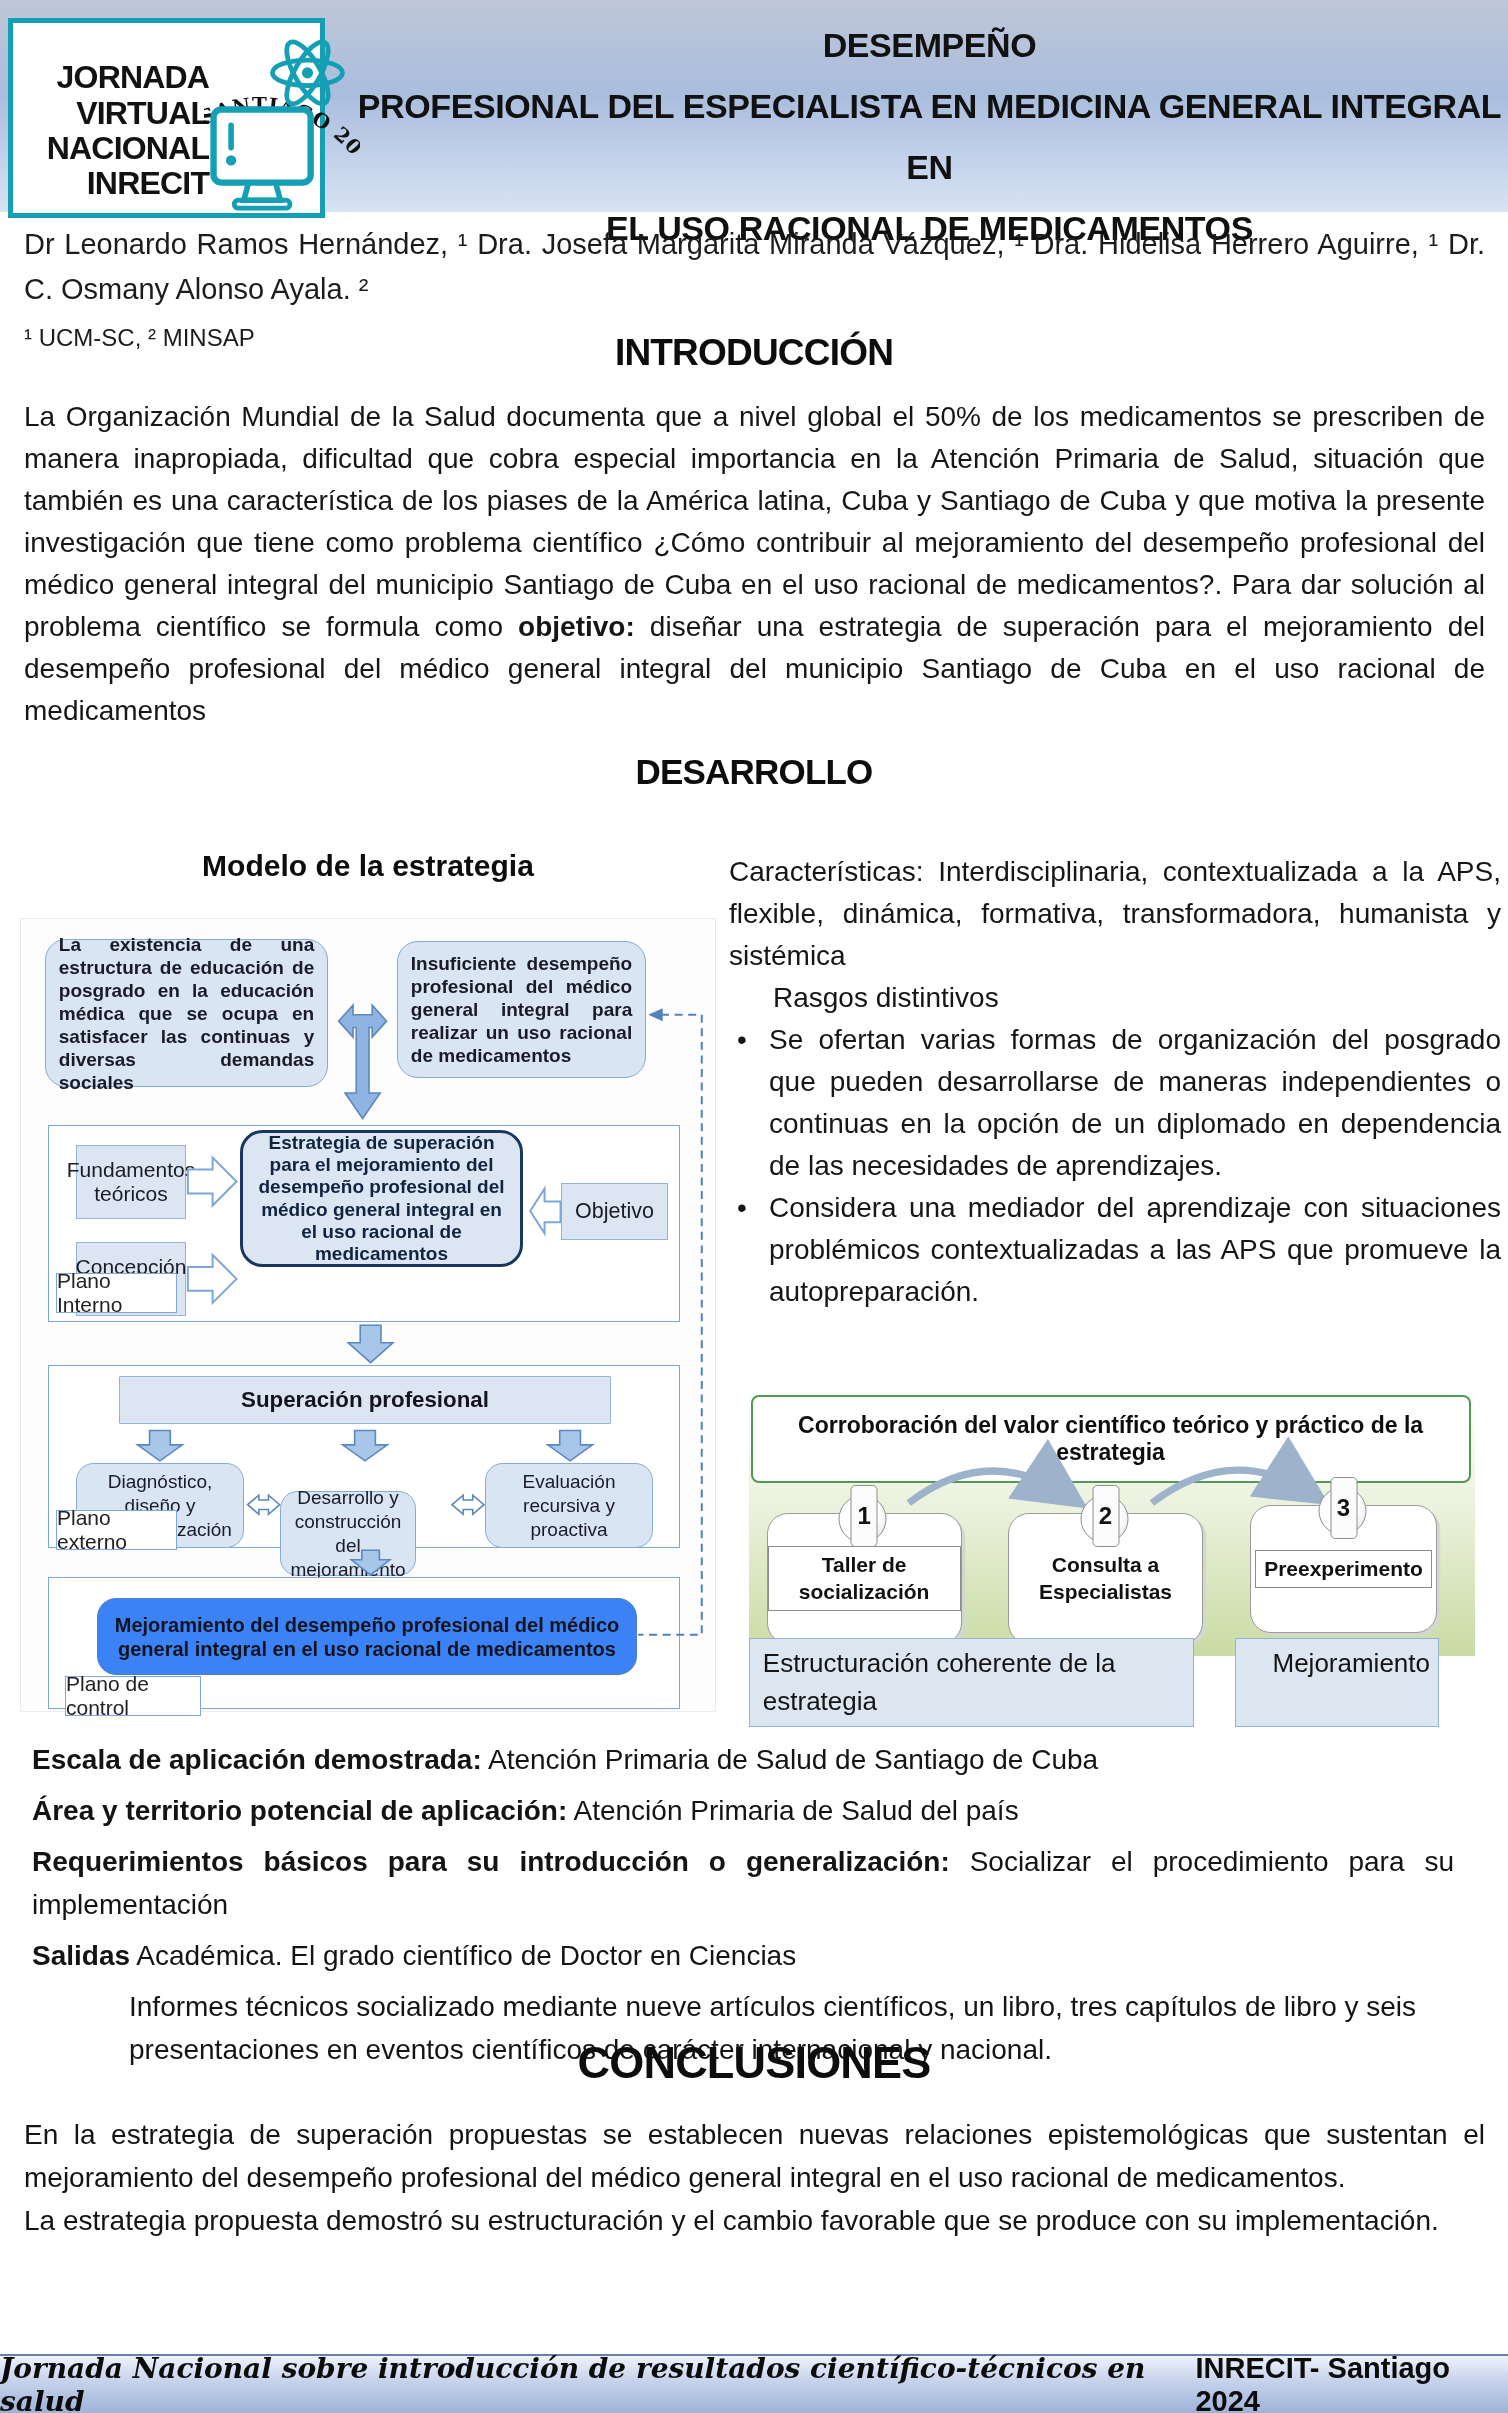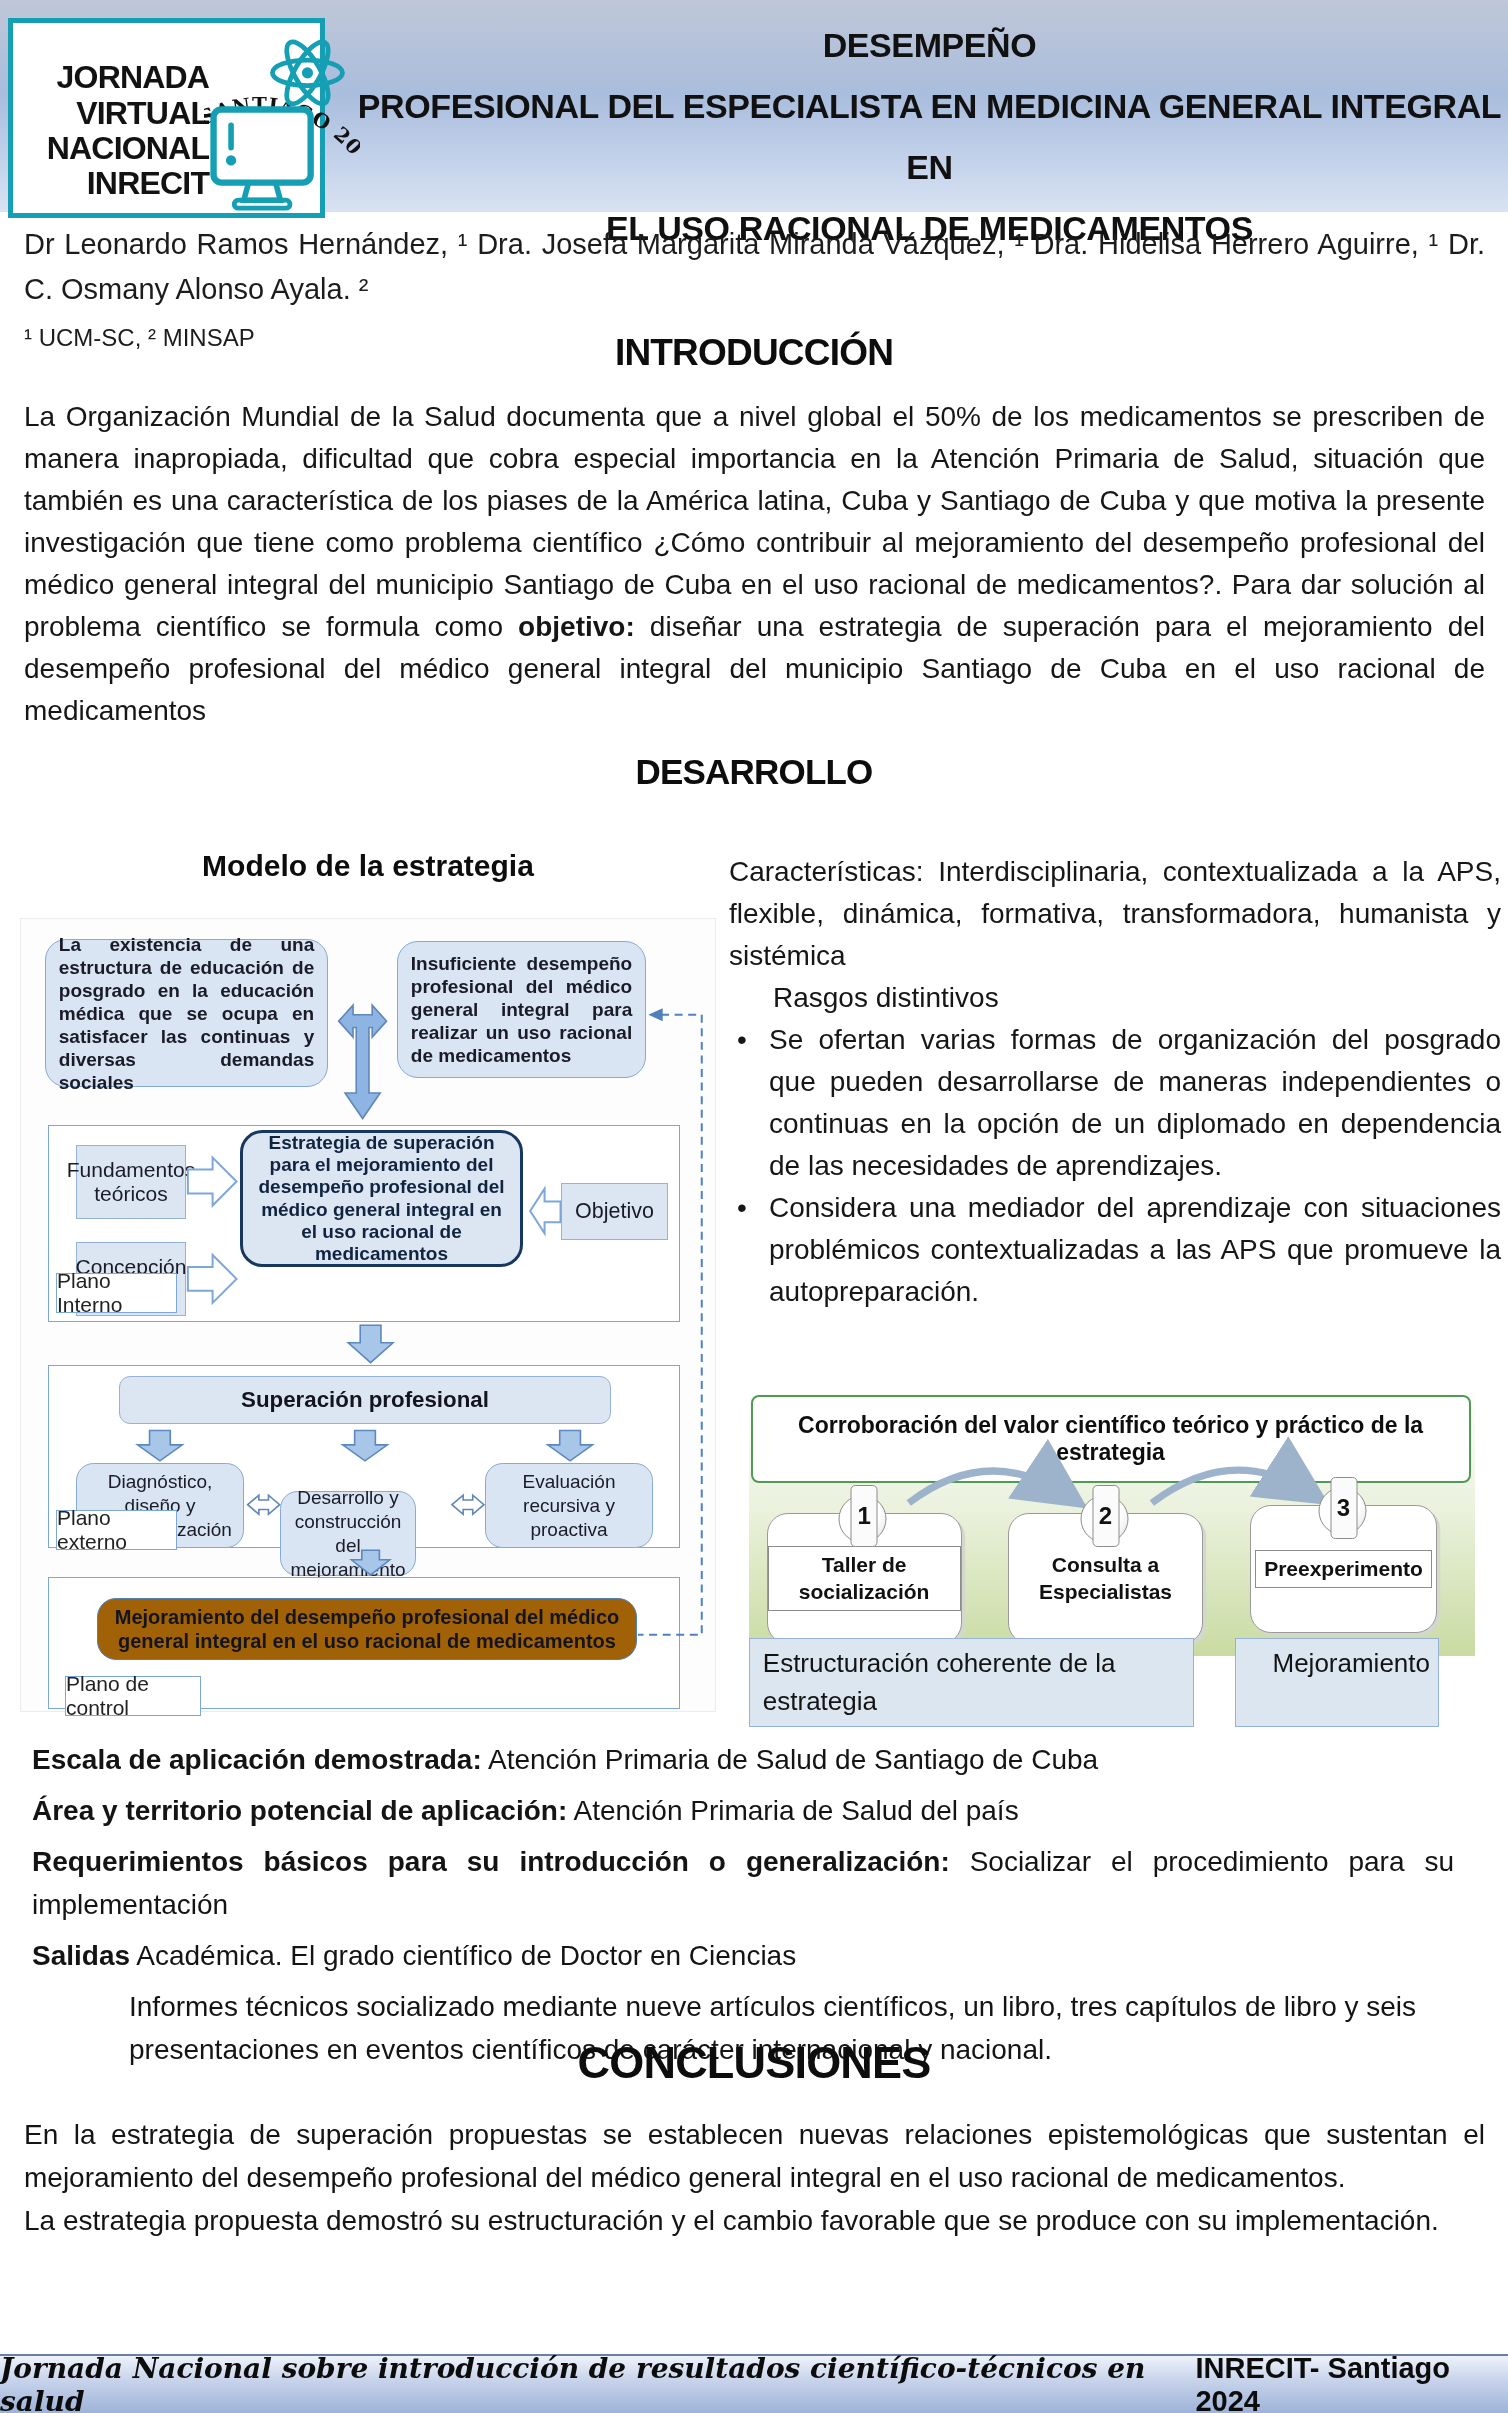--- a/index.html
+++ b/index.html
@@ -185,7 +185,7 @@
 
   <div class="fc-abs fc-rect-plane" style="left:27px;top:446px;width:632px;height:183px;"></div>
   <div class="fc-abs" style="left:98px;top:457px;width:492px;height:48px;background:#dce6f3;border:1.6px solid #95b3d7;
-       border-radius:11px;display:flex;align-items:center;justify-content:center;font-size:22.3px;font-weight:700;color:#14141f;">Superación profesional</div>
+       border-radius:1px;display:flex;align-items:center;justify-content:center;font-size:22.3px;font-weight:700;color:#14141f;">Superación profesional</div>
   <div class="fc-abs fc-round" style="left:55px;top:544px;width:168px;height:85px;border-radius:17.6px;justify-content:center;
        text-align:center;font-size:19px;line-height:24px;padding:3.2px 6.4px;">Diagnóstico, diseño y problematización</div>
   <div class="fc-abs fc-round" style="left:259px;top:572px;width:136px;height:85px;border-radius:17.6px;justify-content:center;

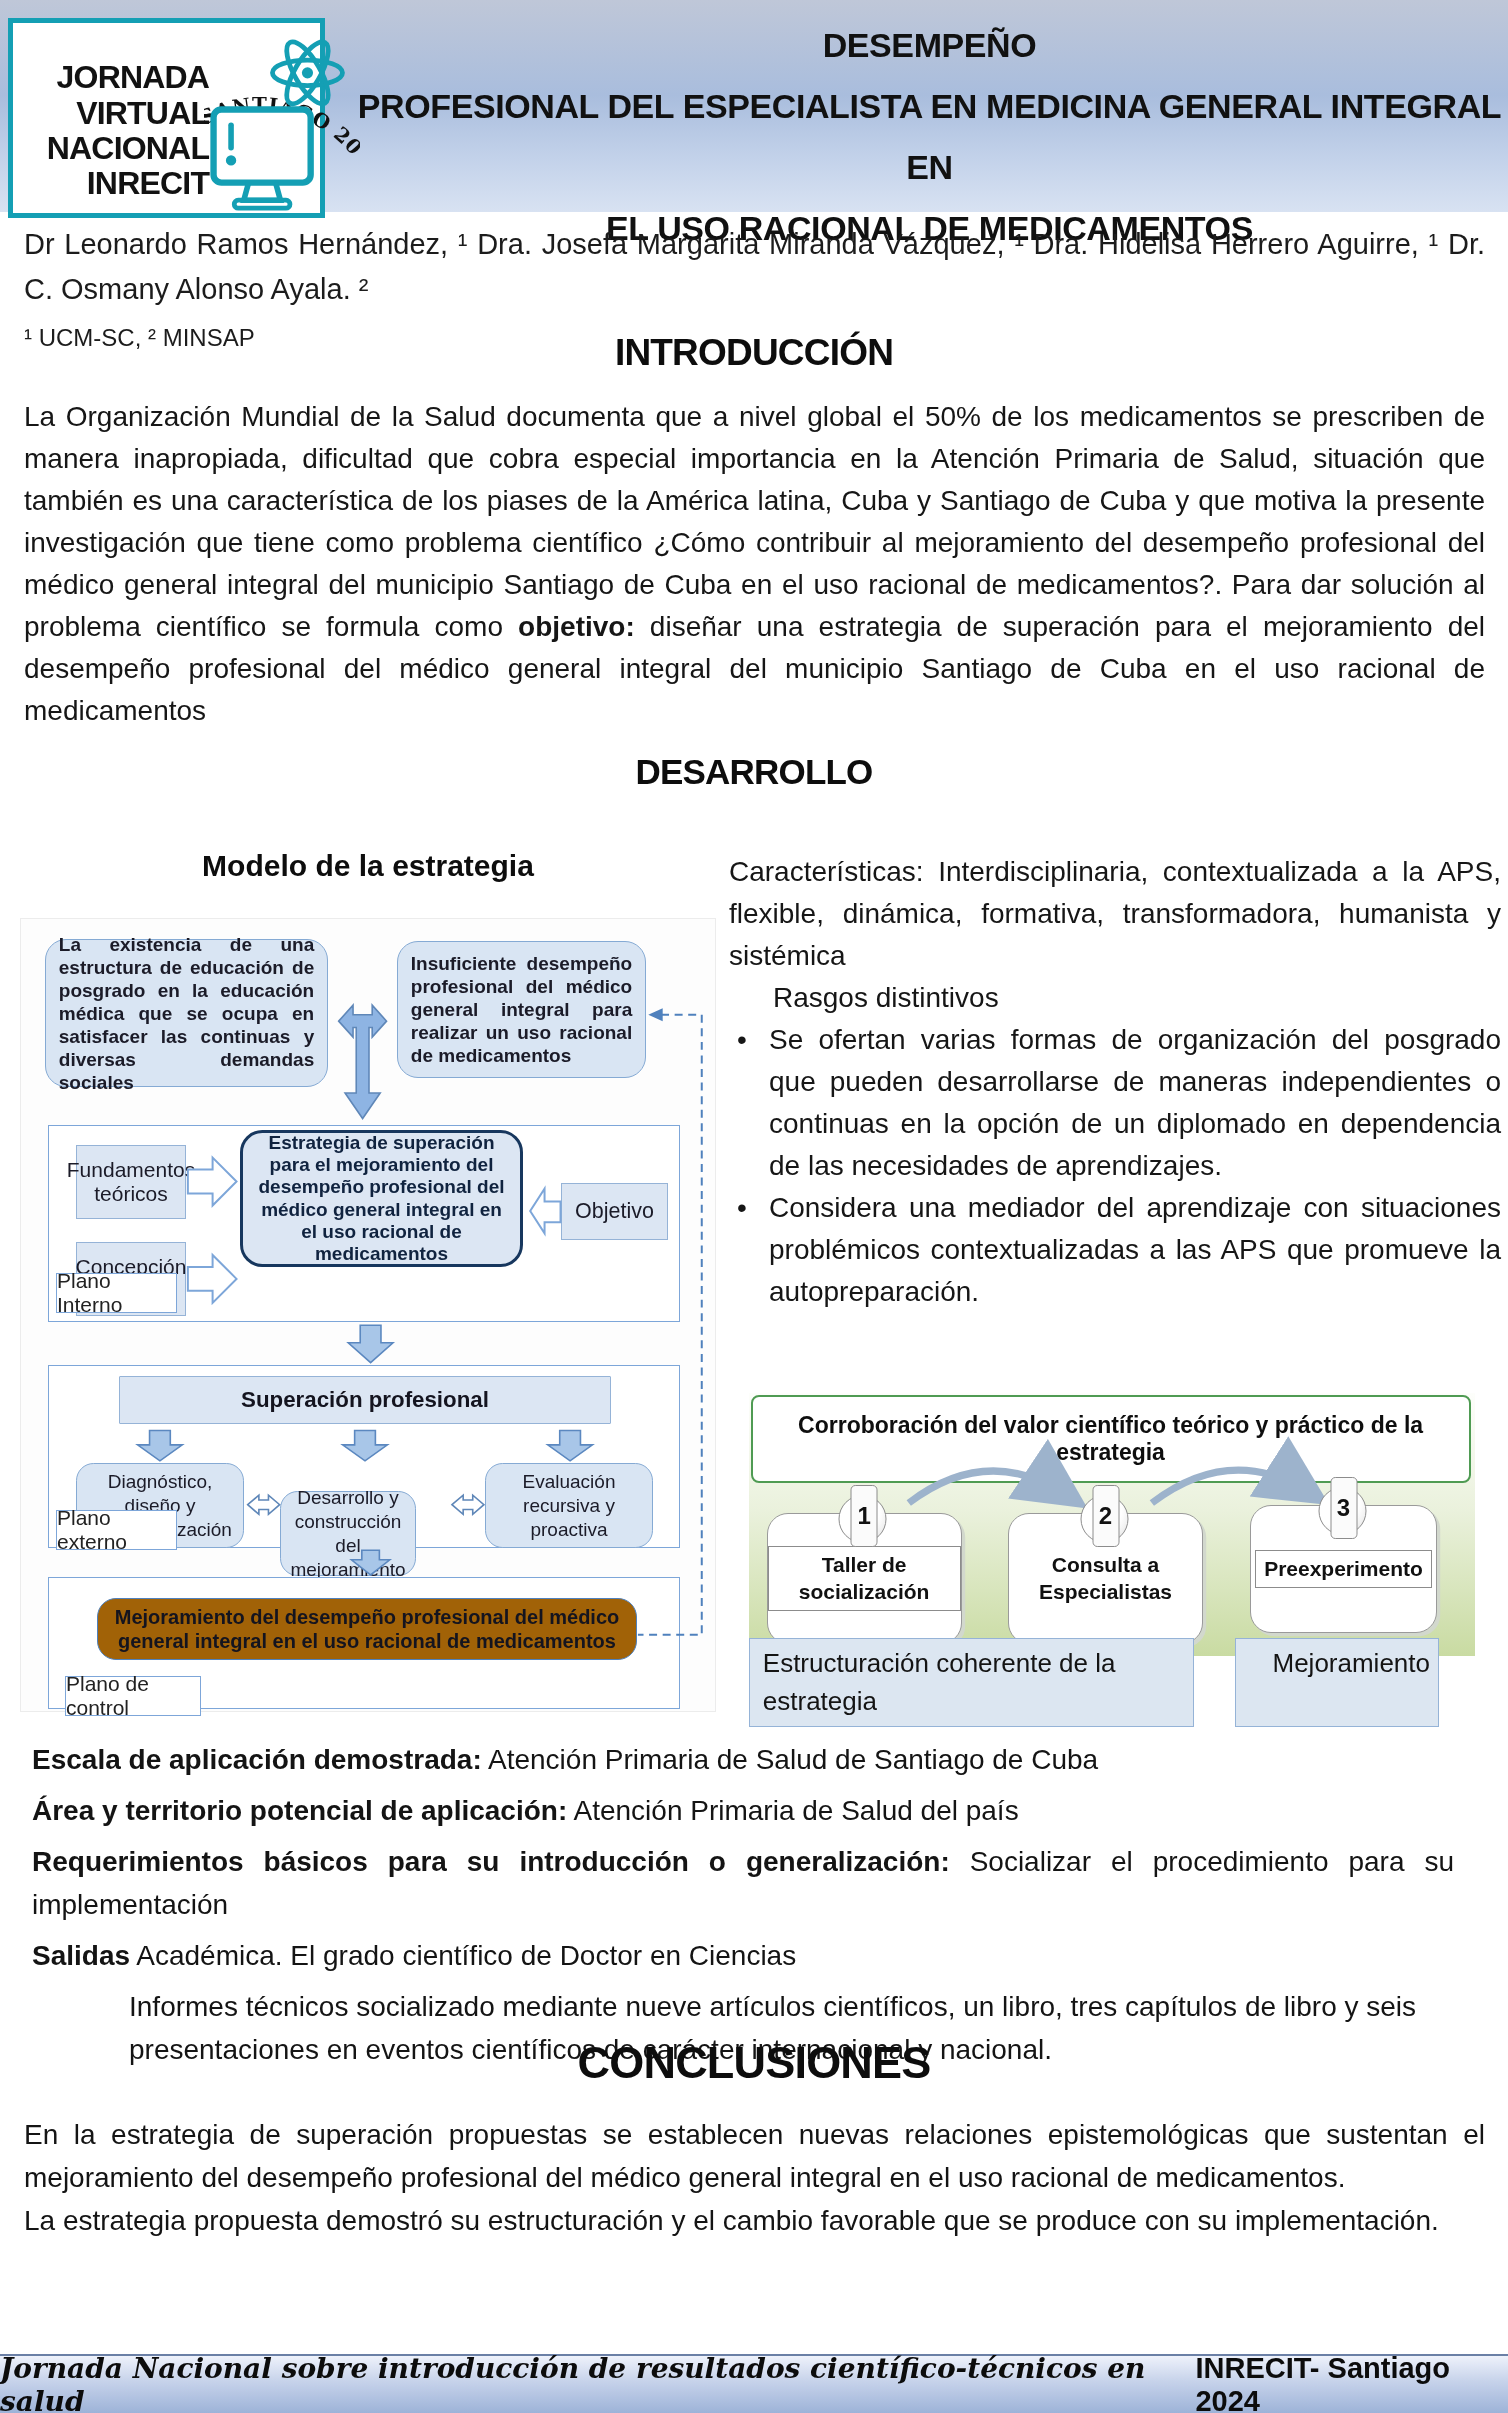--- a/index.html
+++ b/index.html
@@ -195,7 +195,7 @@
   <div class="fc-abs fc-label" style="left:35px;top:591px;width:121px;height:40px;">Plano externo</div>
 
   <div class="fc-abs fc-rect-plane" style="left:27px;top:658px;width:632px;height:132px;"></div>
-  <div class="fc-abs" style="left:76px;top:679px;width:540px;height:62px;background:#a16207;border:1.6px solid #4f81bd;
+  <div class="fc-abs" style="left:76px;top:679px;width:540px;height:77px;background:#3b82f6;border:1.6px solid #4f81bd;
        border-radius:19px;display:flex;align-items:center;justify-content:center;text-align:center;
        font-size:20px;font-weight:700;line-height:24px;color:#14141f;padding:1.6px 11.2px;">Mejoramiento del desempeño profesional del médico general integral en el uso racional de medicamentos</div>
   <div class="fc-abs fc-label" style="left:44px;top:757px;width:136px;height:40px;">Plano de control</div>

